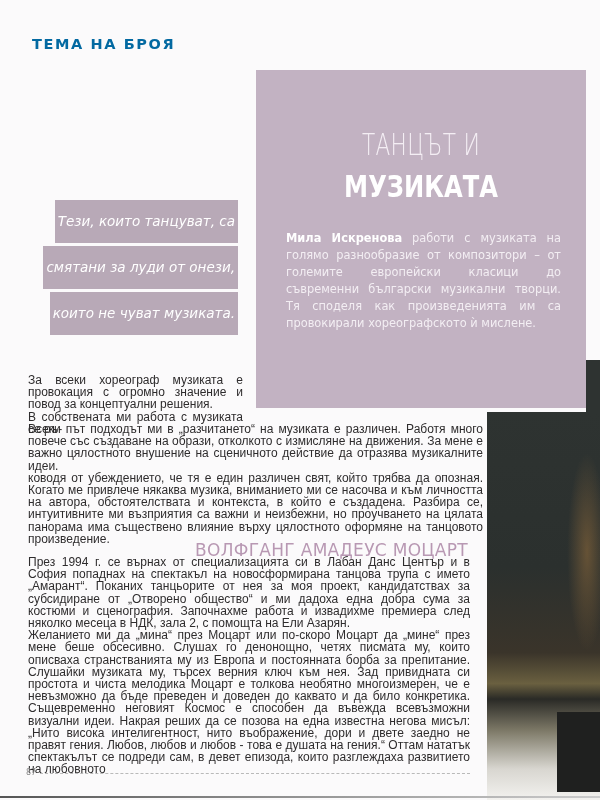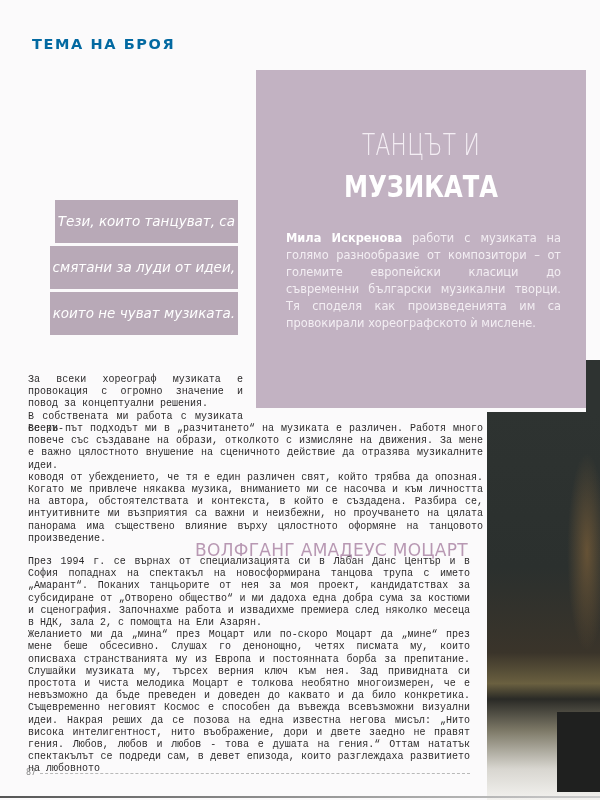--- a/index.html
+++ b/index.html
@@ -110,7 +110,7 @@
 
 <div class="quote">
   <span class="quote-line">Тези, които танцуват, са</span><br>
-  <span class="quote-line">смятани за луди от идеи,</span><br>
+  <span class="quote-line">смятани за луди от онези,</span><br>
   <span class="quote-line">които не чуват музиката.</span>
 </div>
 

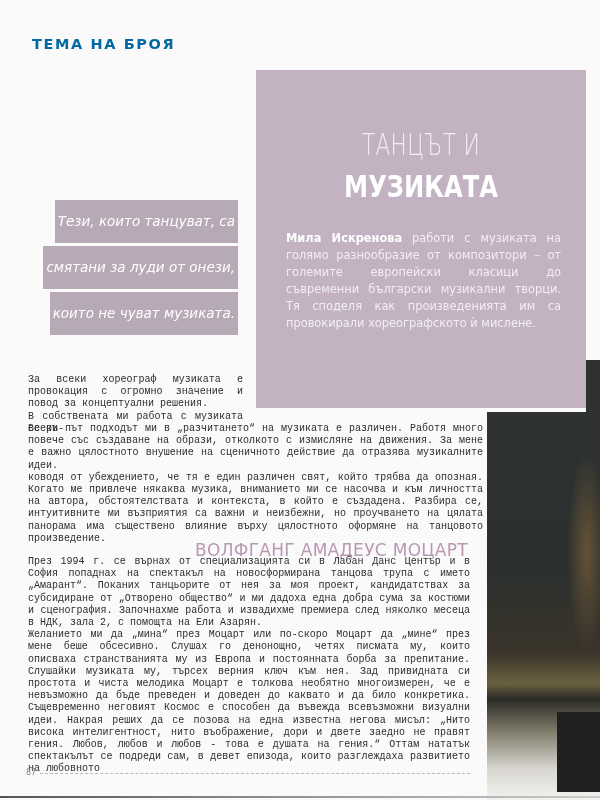--- a/index.html
+++ b/index.html
@@ -68,7 +68,7 @@
   }
   .body {
     position: absolute; left: 28px; width: 440px;
-    font-family: Liberation Mono, monospace; font-size: 10px; line-height: 12.2px;
+    font-family: Liberation Sans, sans-serif; font-size: 12px; line-height: 12.2px;
     color: #2e2c2d; text-align: justify;
   }
   .body p { margin: 0; }

